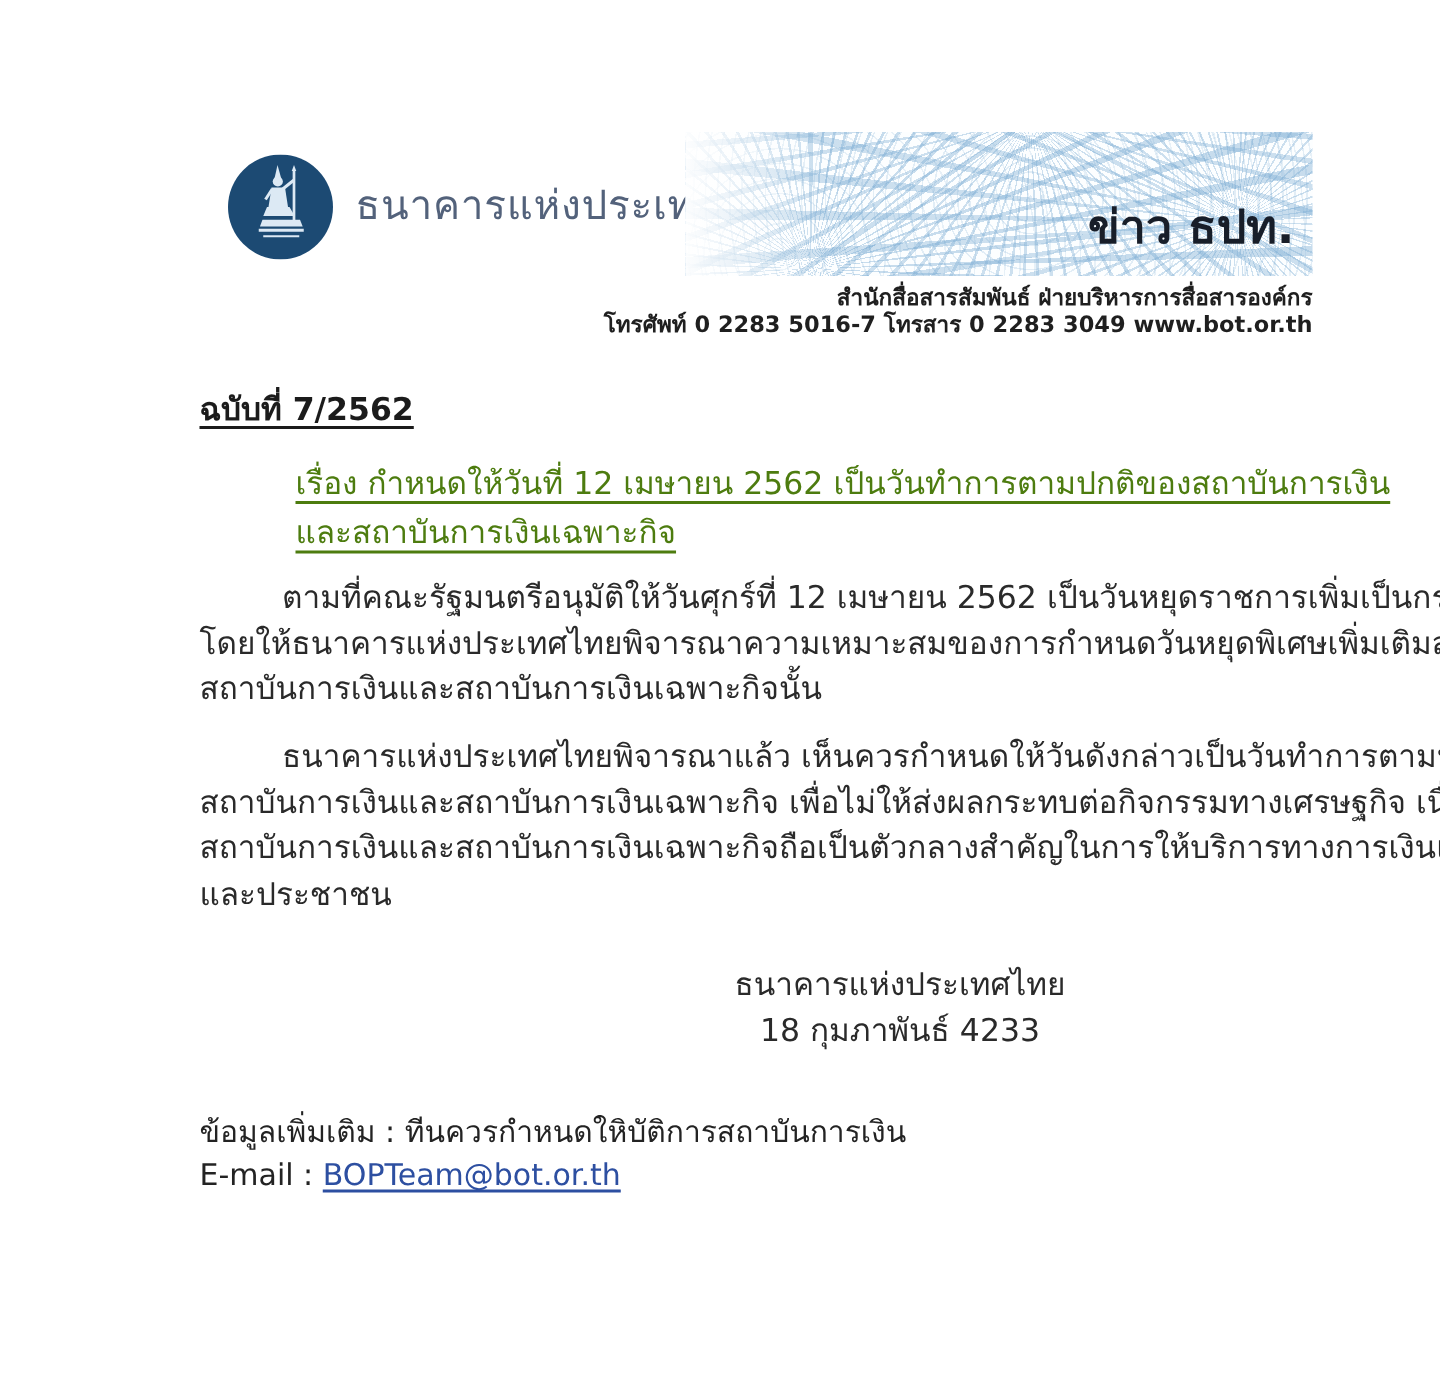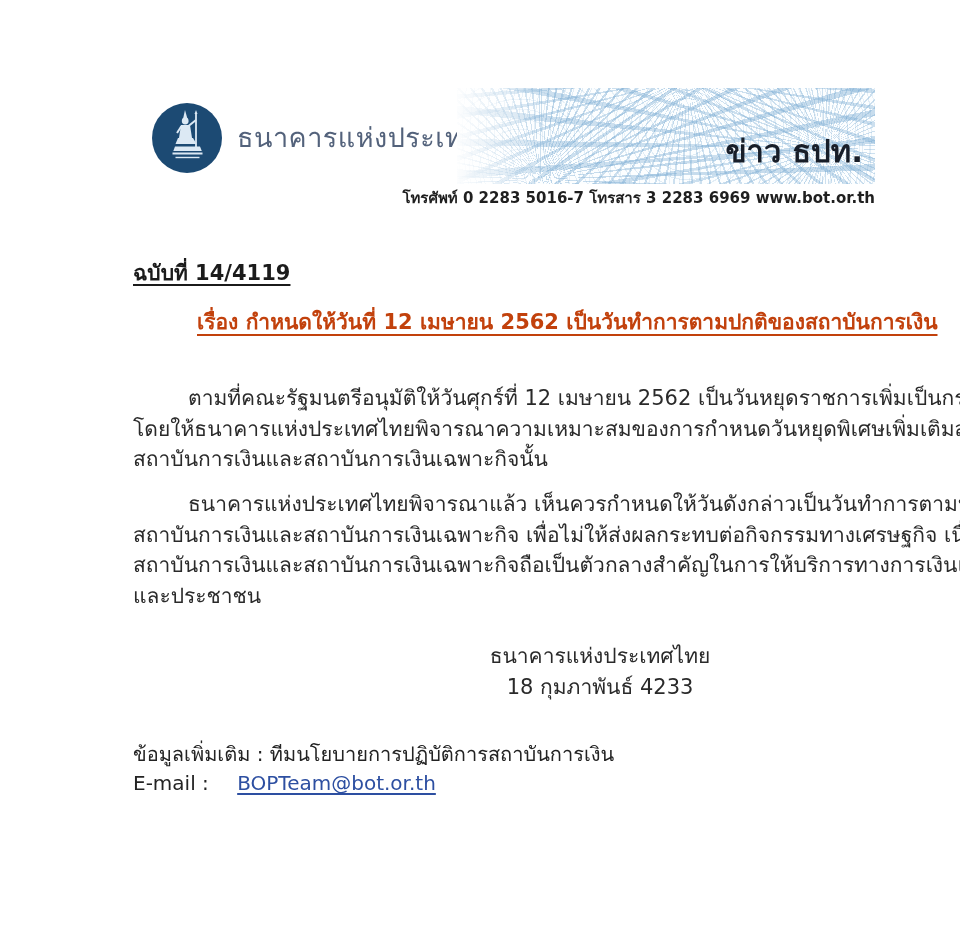--- a/index.html
+++ b/index.html
@@ -129,6 +129,7 @@
   </div>
 
   <div class="press-block">
+    <div>สำนักสื่อสารสัมพันธ์  ฝ่ายบริหารการสื่อสารองค์กร</div>
     <div>โทรศัพท์ 0 2283 5016-7  โทรสาร 3 2283 6969  www.bot.or.th</div>
   </div>
 

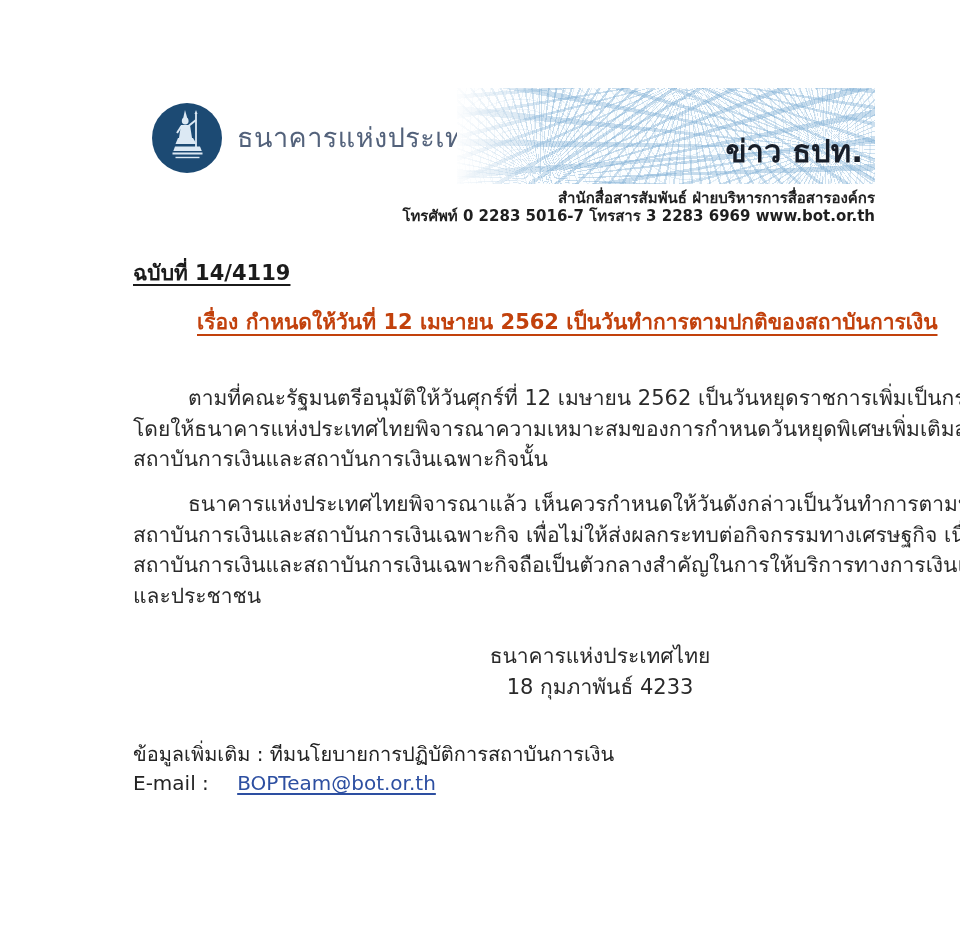--- a/index.html
+++ b/index.html
@@ -130,7 +130,7 @@
 
   <div class="press-block">
     <div>สำนักสื่อสารสัมพันธ์  ฝ่ายบริหารการสื่อสารองค์กร</div>
-    <div>โทรศัพท์ 0 2283 5016-7  โทรสาร 3 2283 6969  www.bot.or.th</div>
+    <div>โทรศัพท์ 0 2283 5016-7  โทรสาร 0 2283 3049  www.bot.or.th</div>
   </div>
 
   <div class="issue-no">

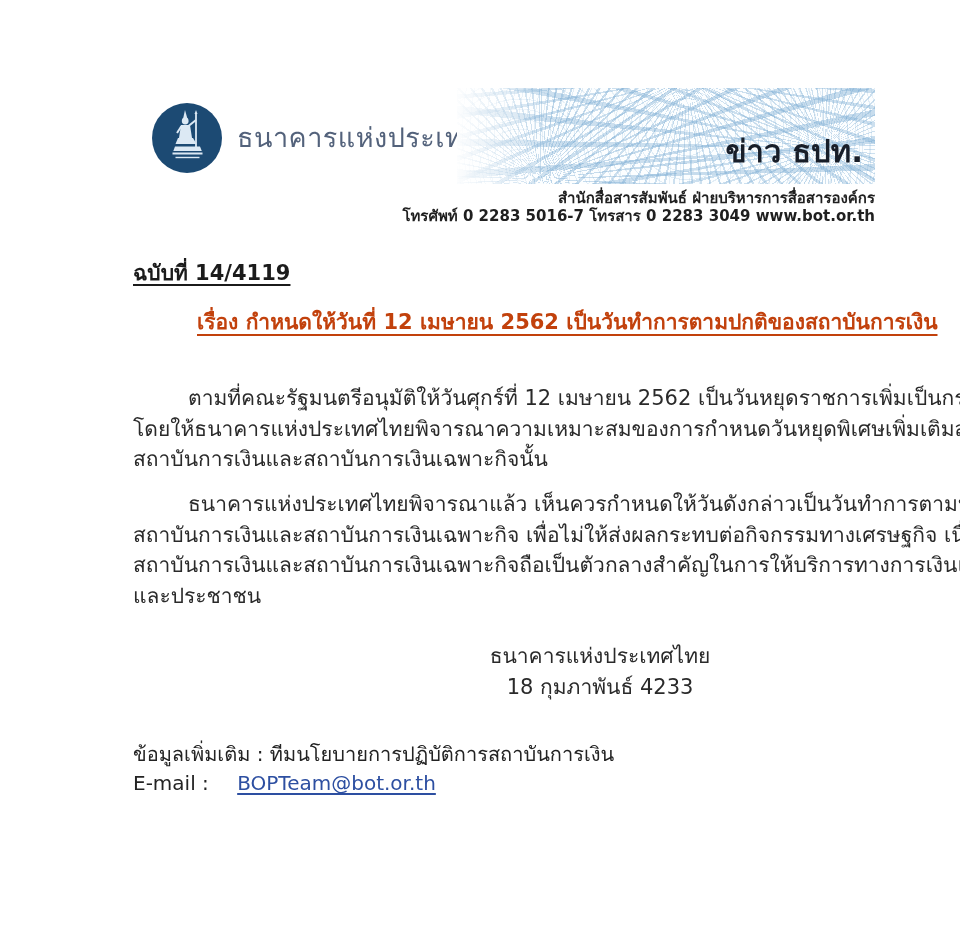--- a/index.html
+++ b/index.html
@@ -134,7 +134,7 @@
   </div>
 
   <div class="issue-no">
-    <span>ฉบับที่ 14/4119</span>
+    <span>ฉบับที่ 7/2562</span>
   </div>
 
   <div class="subject">

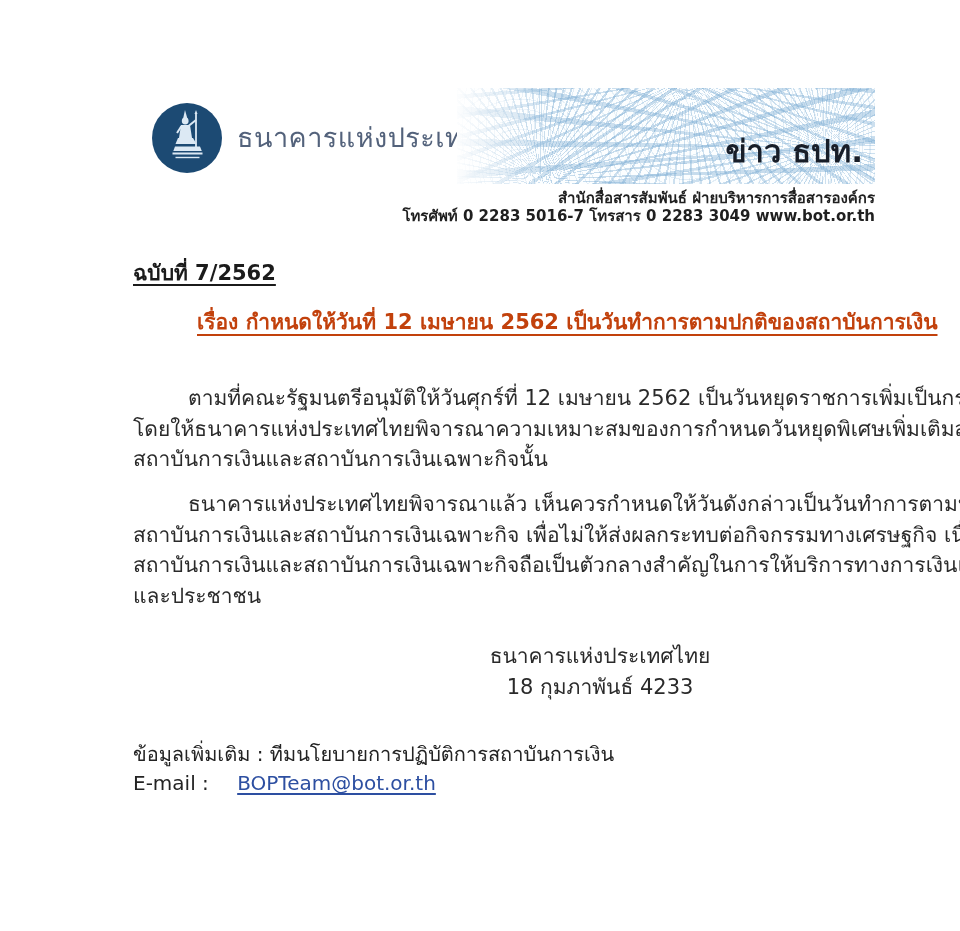--- a/index.html
+++ b/index.html
@@ -62,8 +62,8 @@
 
   .subject {
     position:absolute; left:197px; top:306px;
-    font-size:21px; font-weight:bold; line-height:33px;
-    color:#c2410c; white-space:nowrap;
+    font-size:21px; font-weight:normal; line-height:33px;
+    color:#4d7c0f; white-space:nowrap;
   }
   .subject .u { text-decoration:underline; text-underline-offset:5px; }
 

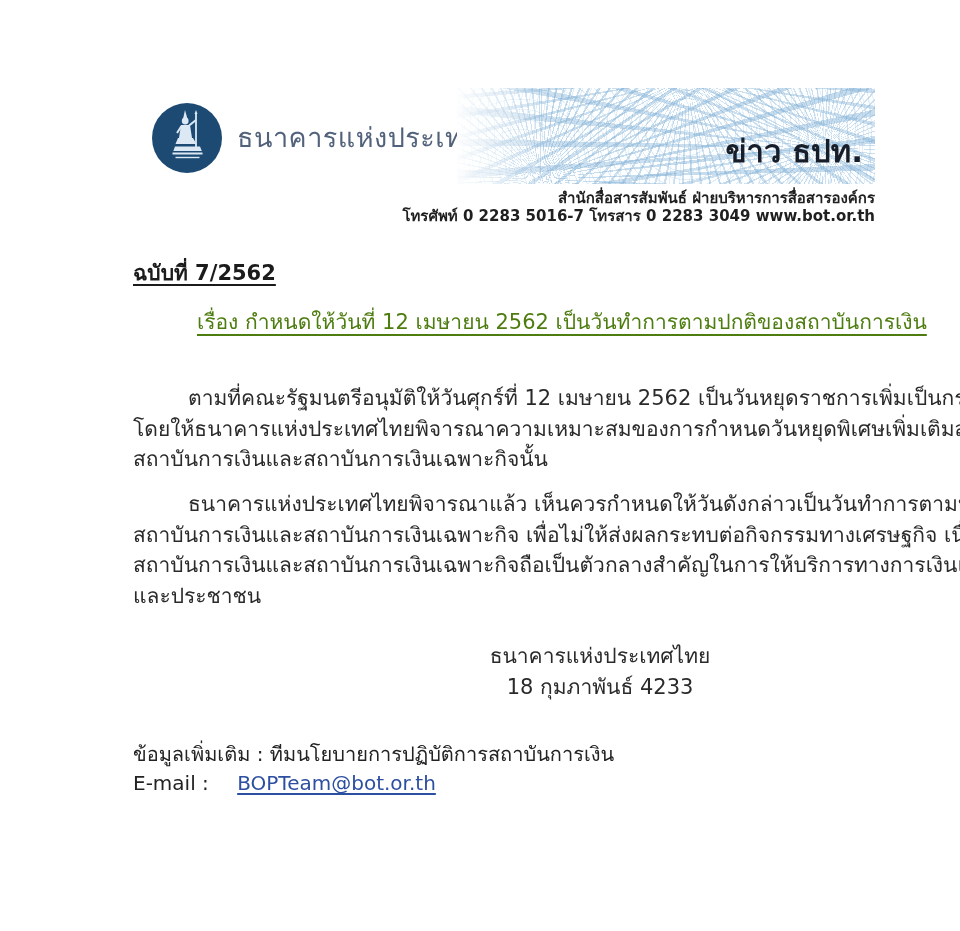--- a/index.html
+++ b/index.html
@@ -139,6 +139,7 @@
 
   <div class="subject">
     <div><span class="u">เรื่อง  กำหนดให้วันที่ 12 เมษายน 2562 เป็นวันทำการตามปกติของสถาบันการเงิน</span></div>
+    <div><span class="u">และสถาบันการเงินเฉพาะกิจ</span></div>
   </div>
 
   <div class="para p1">

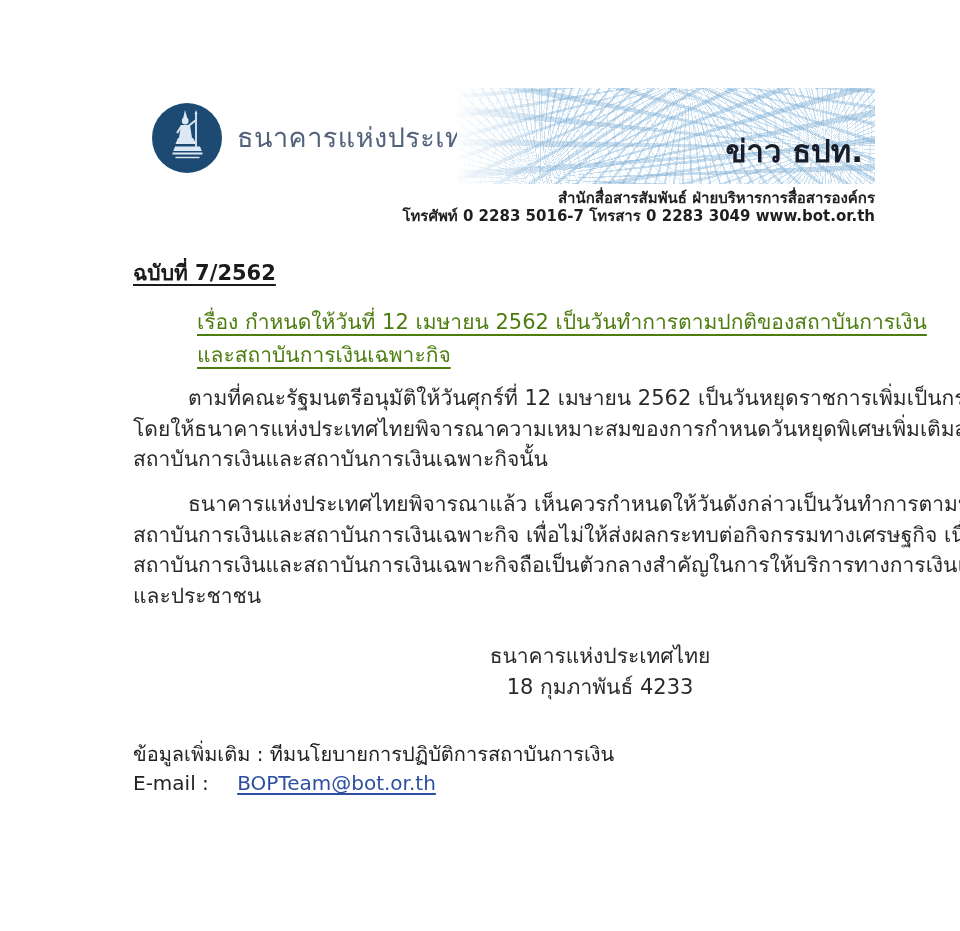--- a/index.html
+++ b/index.html
@@ -161,7 +161,7 @@
   </div>
 
   <div class="footer">
-    <div>ข้อมูลเพิ่มเติม : ทีมนโยบายการปฏิบัติการสถาบันการเงิน</div>
+    <div>ข้อมูลเพิ่มเติม : ทีนควรกำหนดใหิบัติการสถาบันการเงิน</div>
     <div>
       <span>E-mail :</span>
       <span> </span>

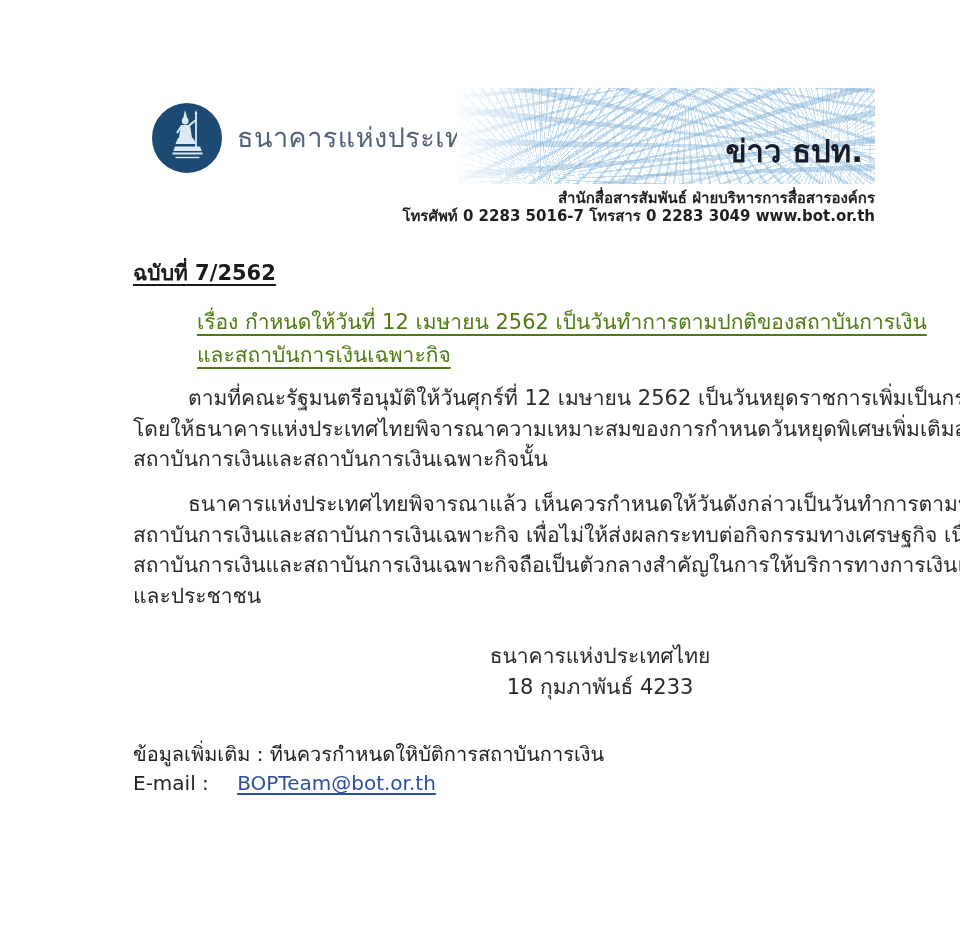--- a/index.html
+++ b/index.html
@@ -90,7 +90,6 @@
   .email-link {
     color:#2d4fa1; text-decoration:underline; text-underline-offset:3px;
     cursor:pointer;
-    margin-left:22px;
   }
 </style>
 </head>

